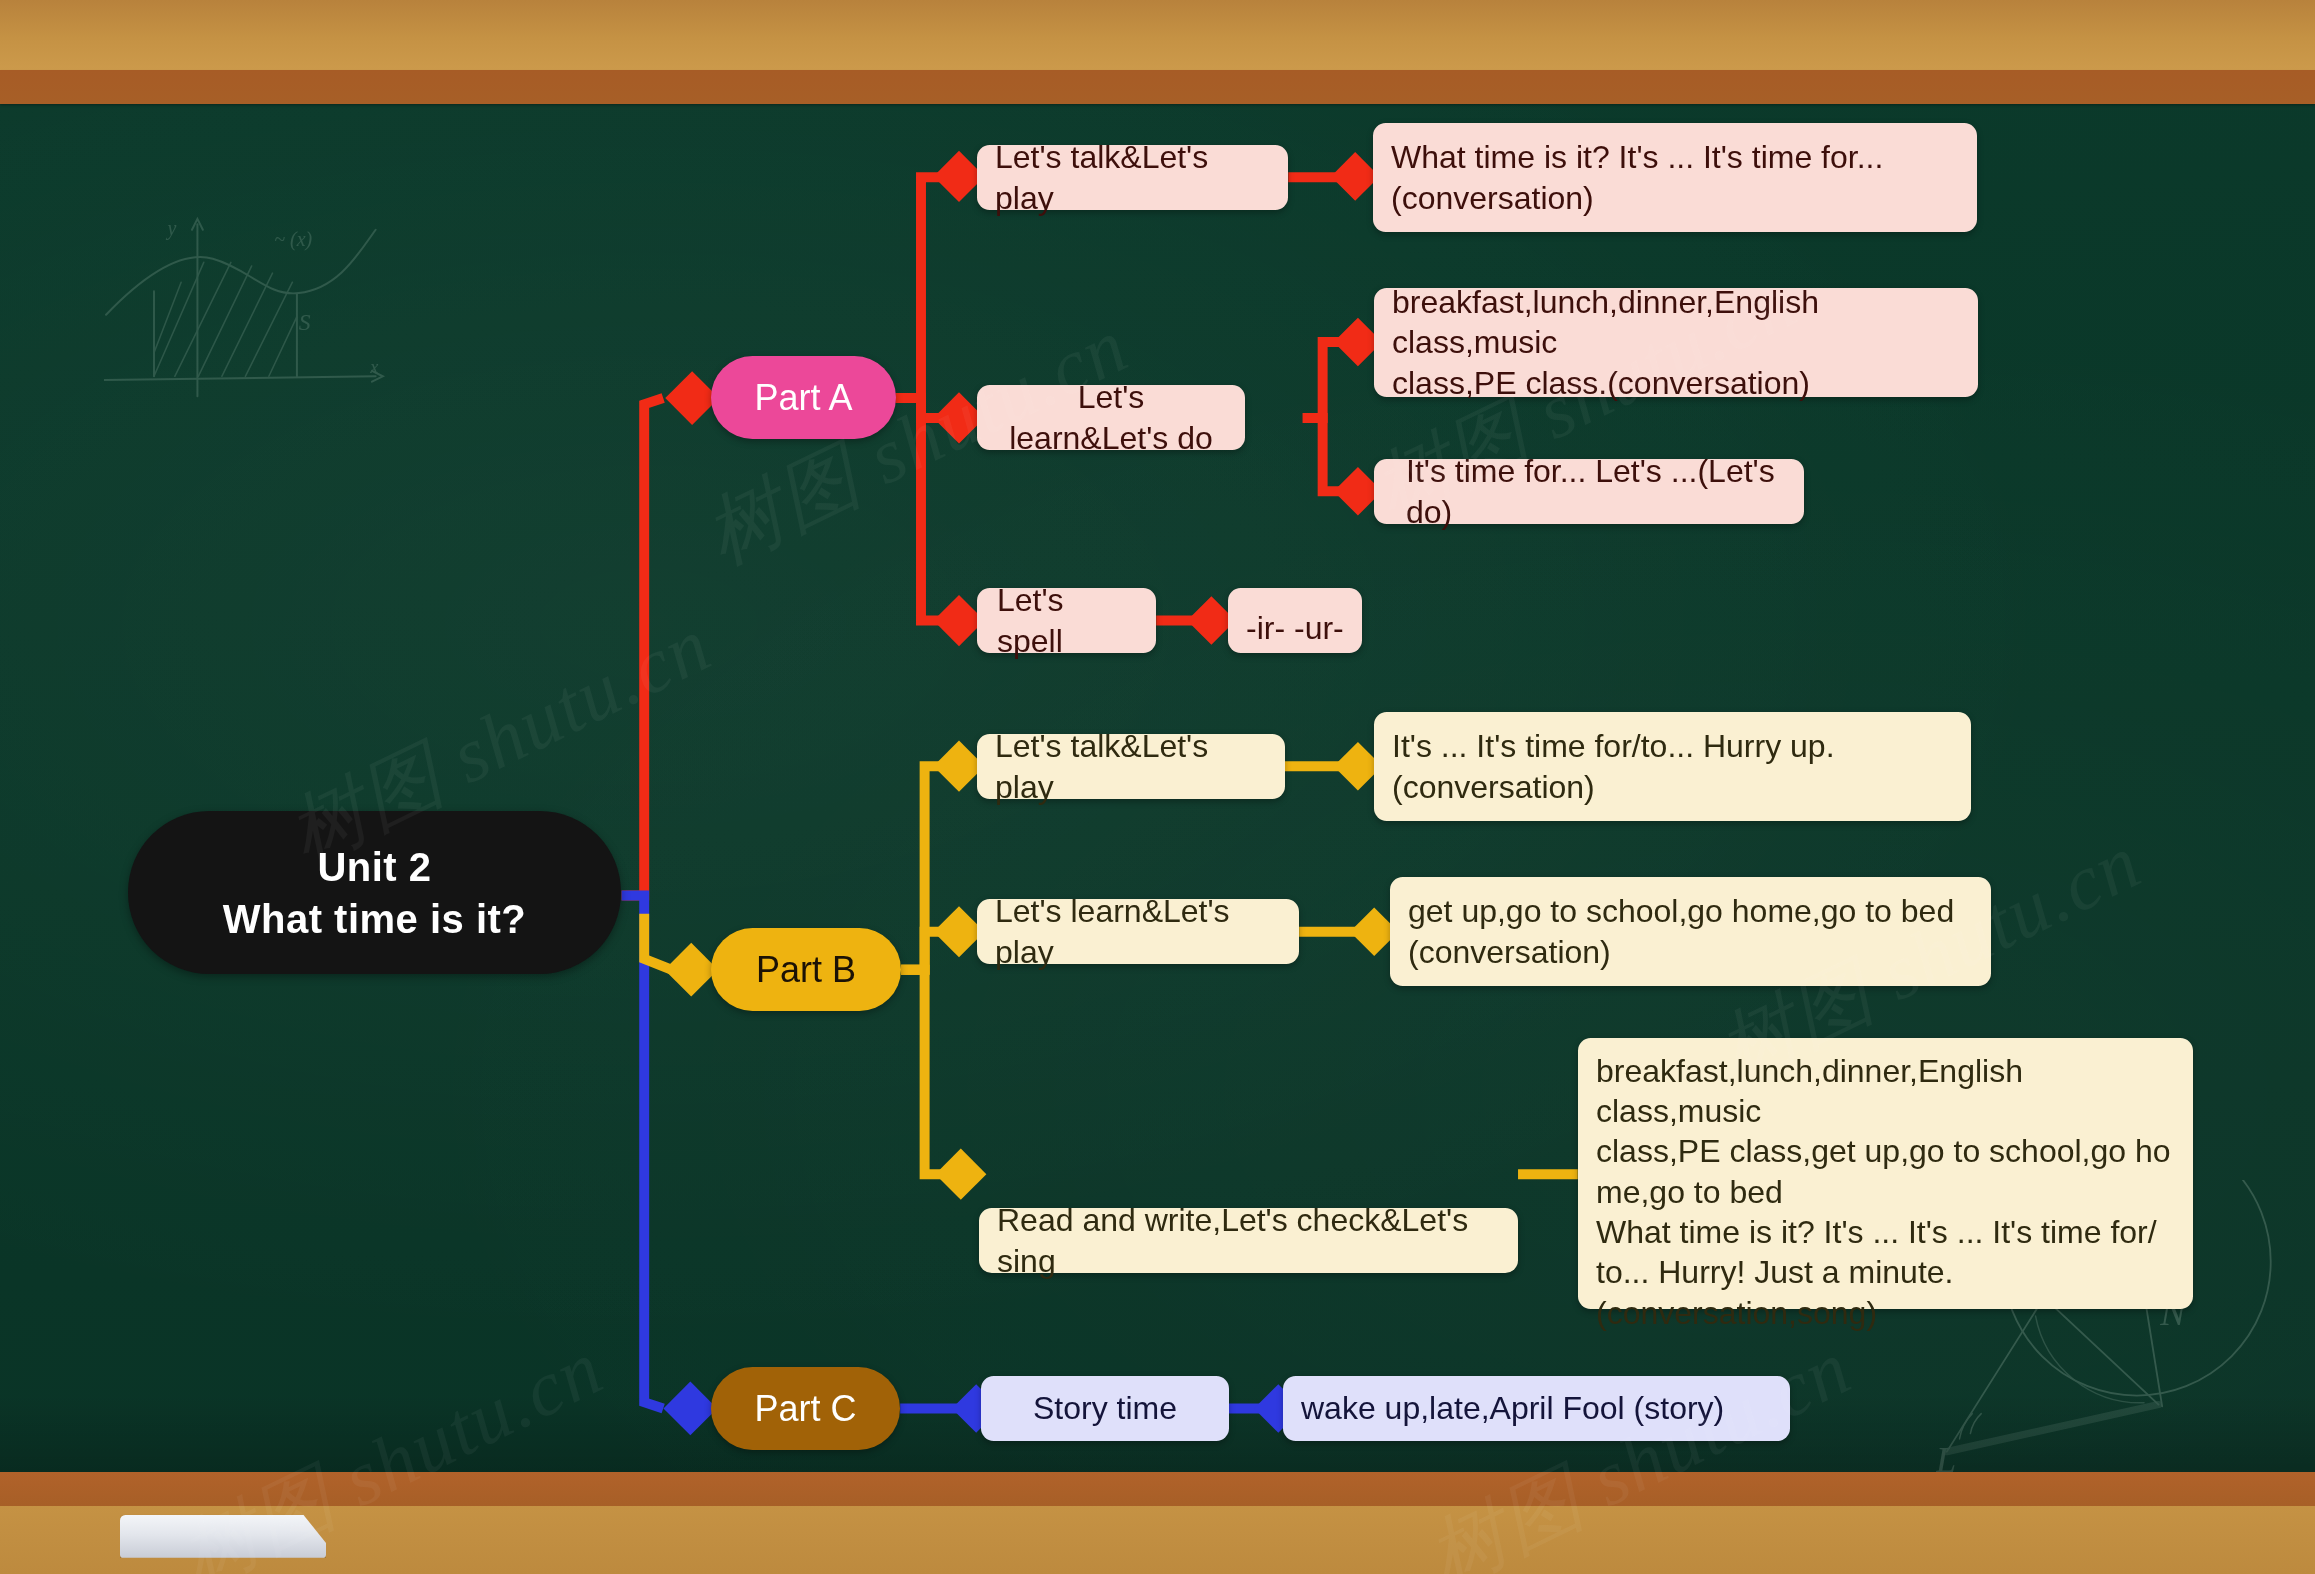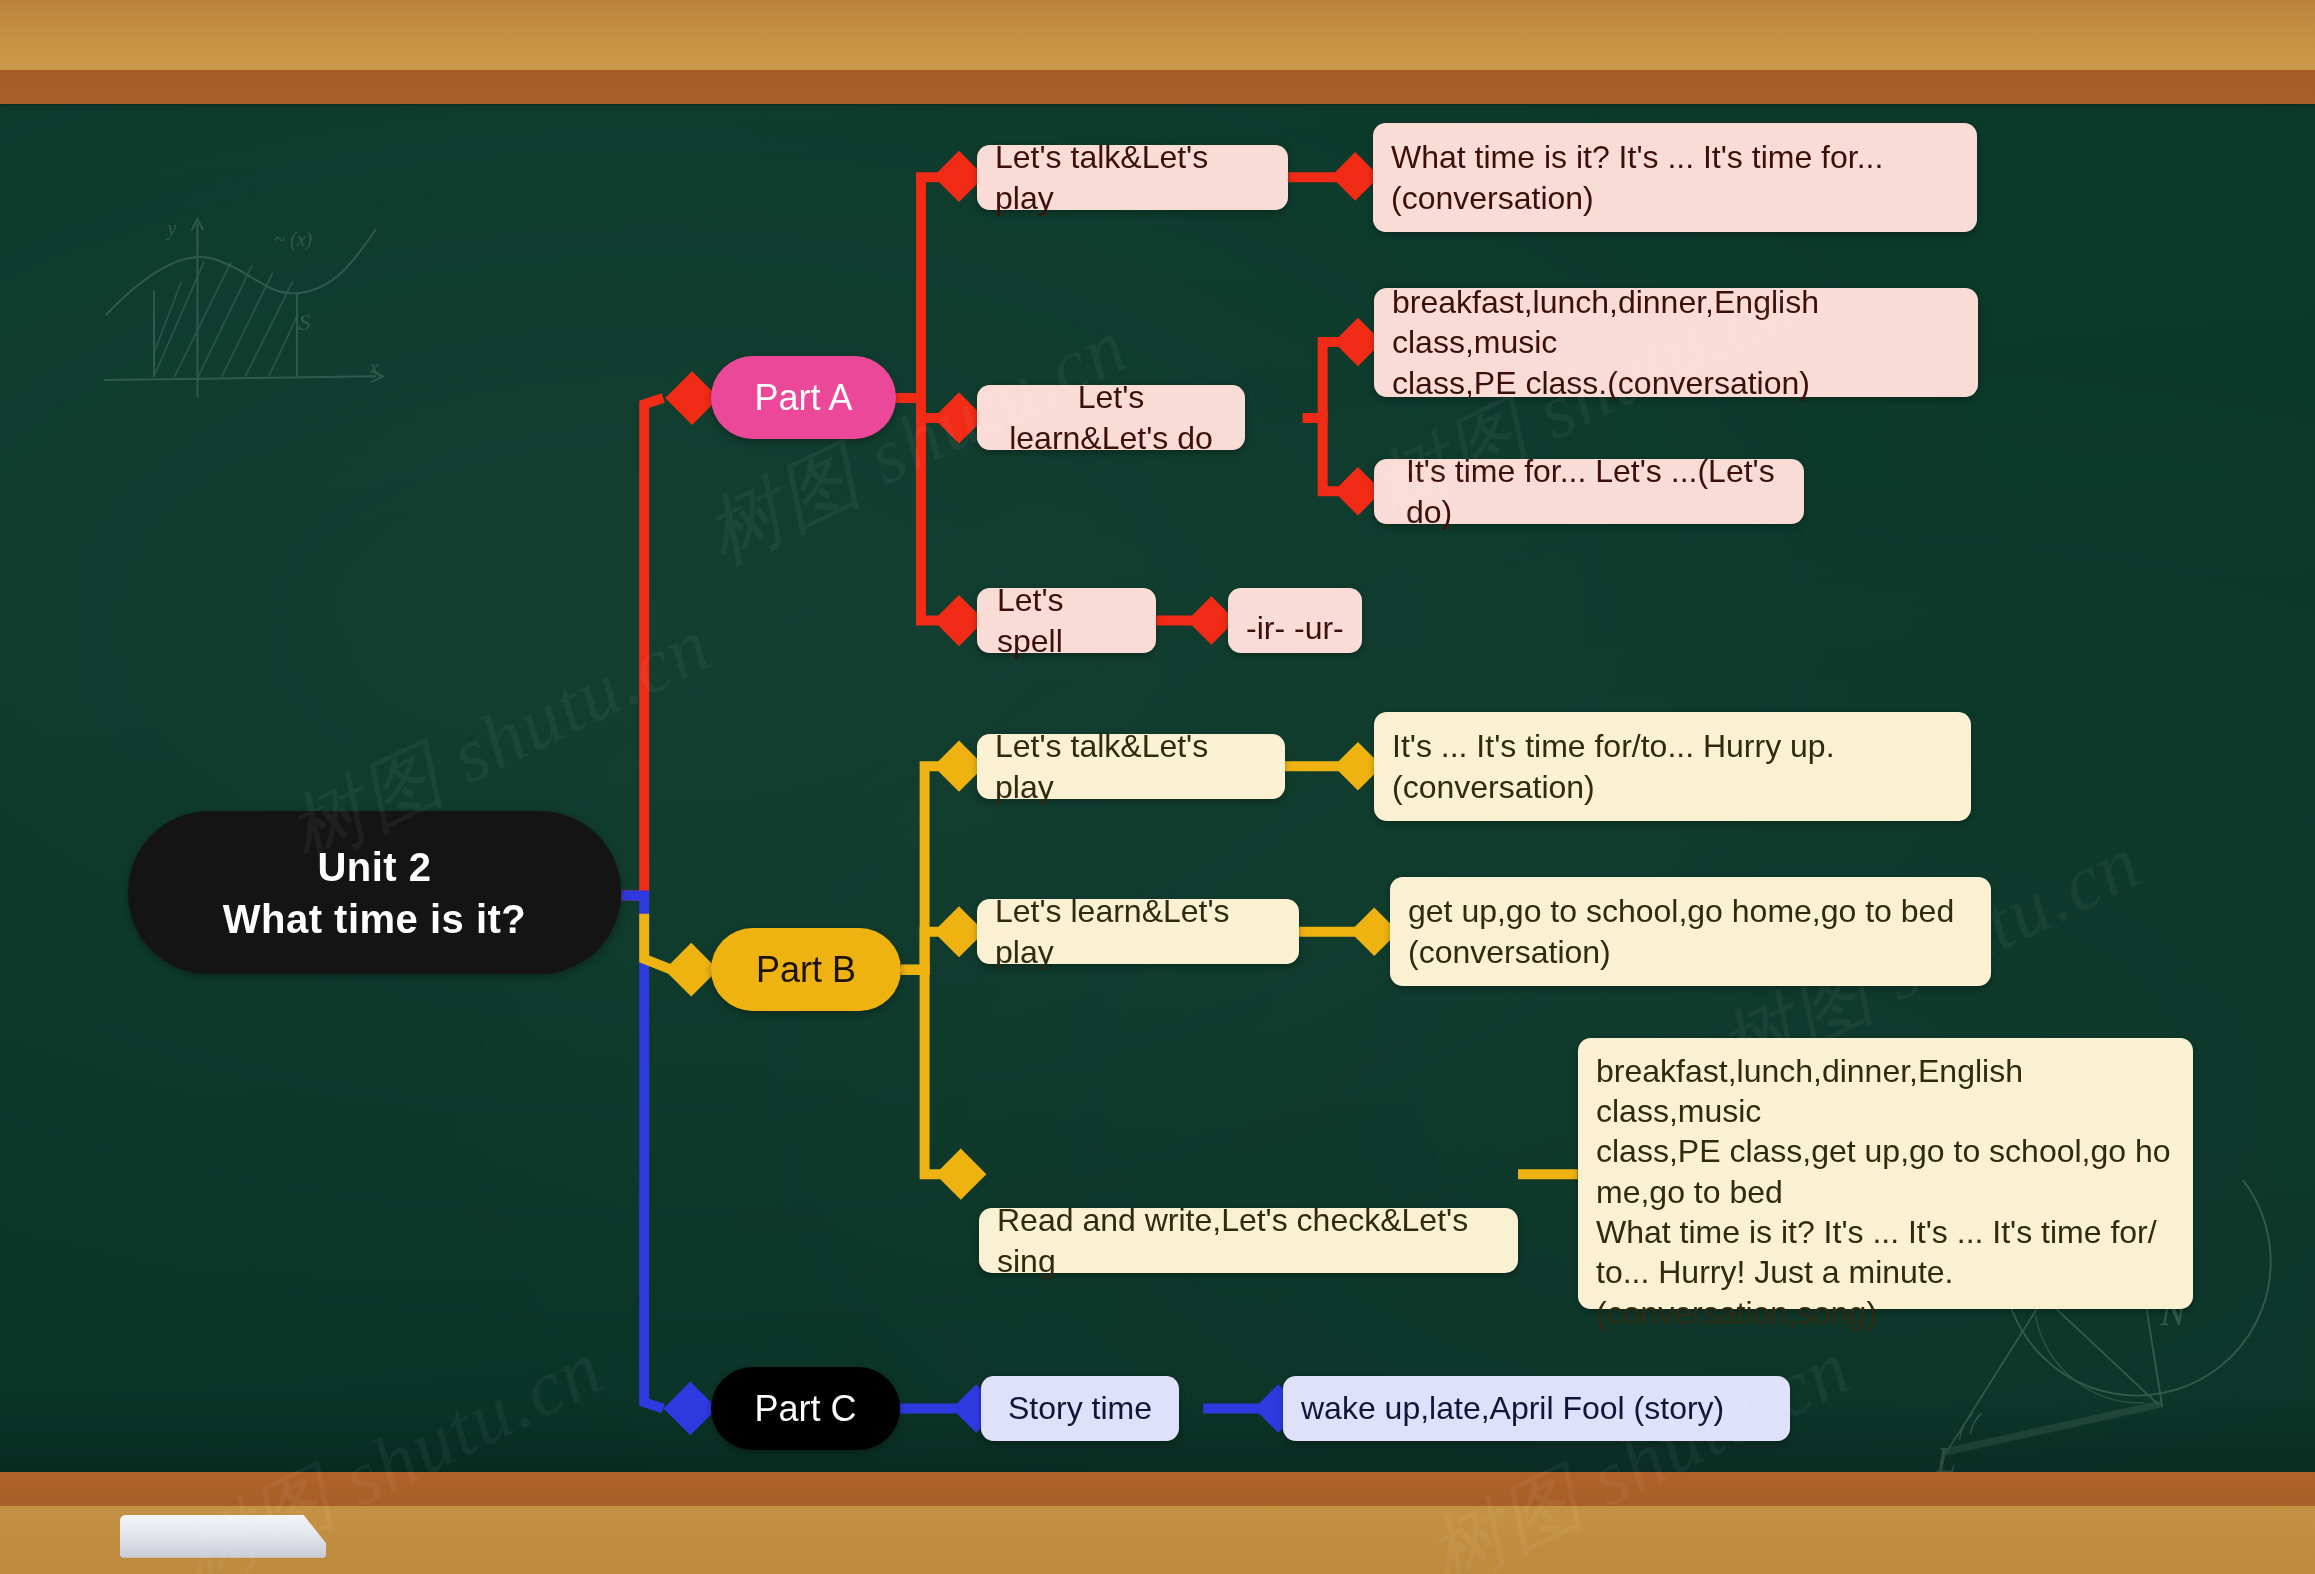--- a/index.html
+++ b/index.html
@@ -66,7 +66,7 @@
     font-size:36px;height:83px;box-shadow:0 2.7px 7.2px rgba(0,0,0,.3);}
   .lvl1.red{background:#ec4899;color:#ffffff;}
   .lvl1.yel{background:#eeb310;color:#1c1205;}
-  .lvl1.blu{background:#000000;color:#ffffff;}
+  .lvl1.blu{background:#a16207;color:#ffffff;}
 
   
   .box{border-radius:12.7px;font-size:32px;line-height:1.26;

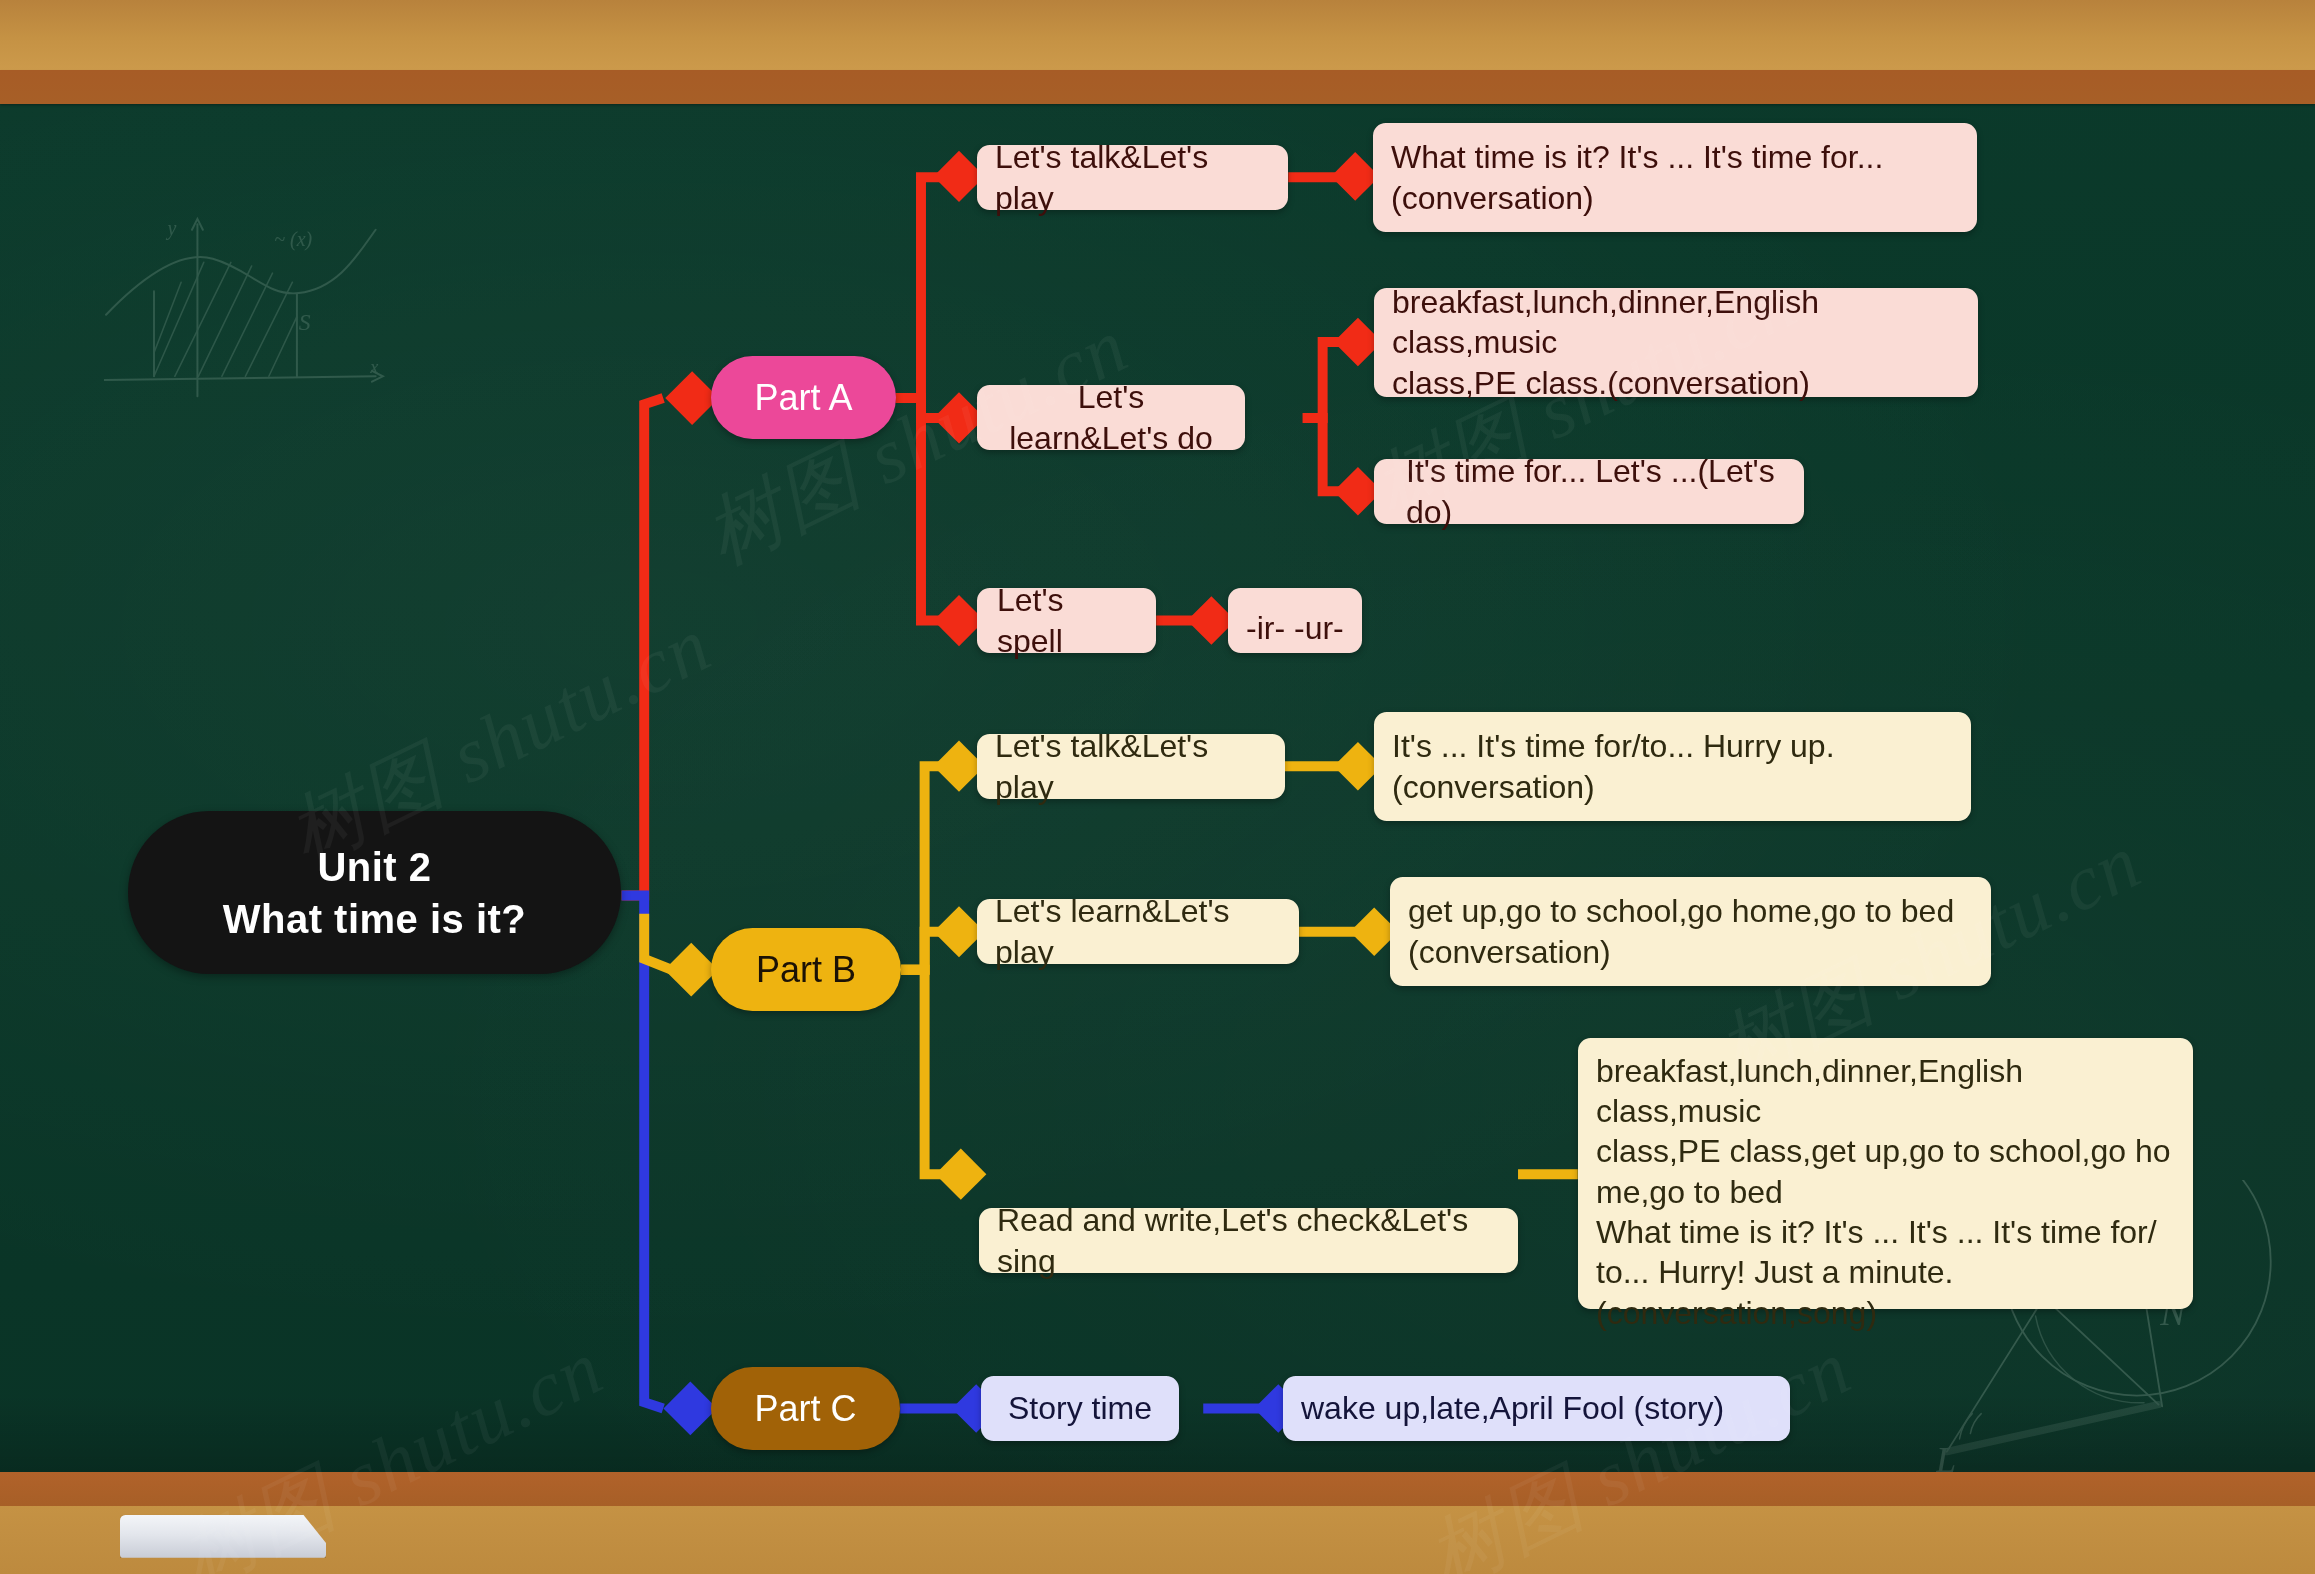--- a/index.html
+++ b/index.html
@@ -275,7 +275,7 @@
   <div class="node lvl1 blu" style="left:711px;top:1367px;width:189px;">
     <span class="node-text">Part C</span>
   </div>
-  <div class="node box lav center" style="left:981px;top:1376px;width:198px;height:65px;">
+  <div class="node box lav center" style="left:981px;top:1376px;width:248px;height:65px;">
     <span class="node-text" style="text-align:center;">Story time</span>
   </div>
   <div class="node box lav center" style="left:1283px;top:1376px;width:507px;height:65px;">

